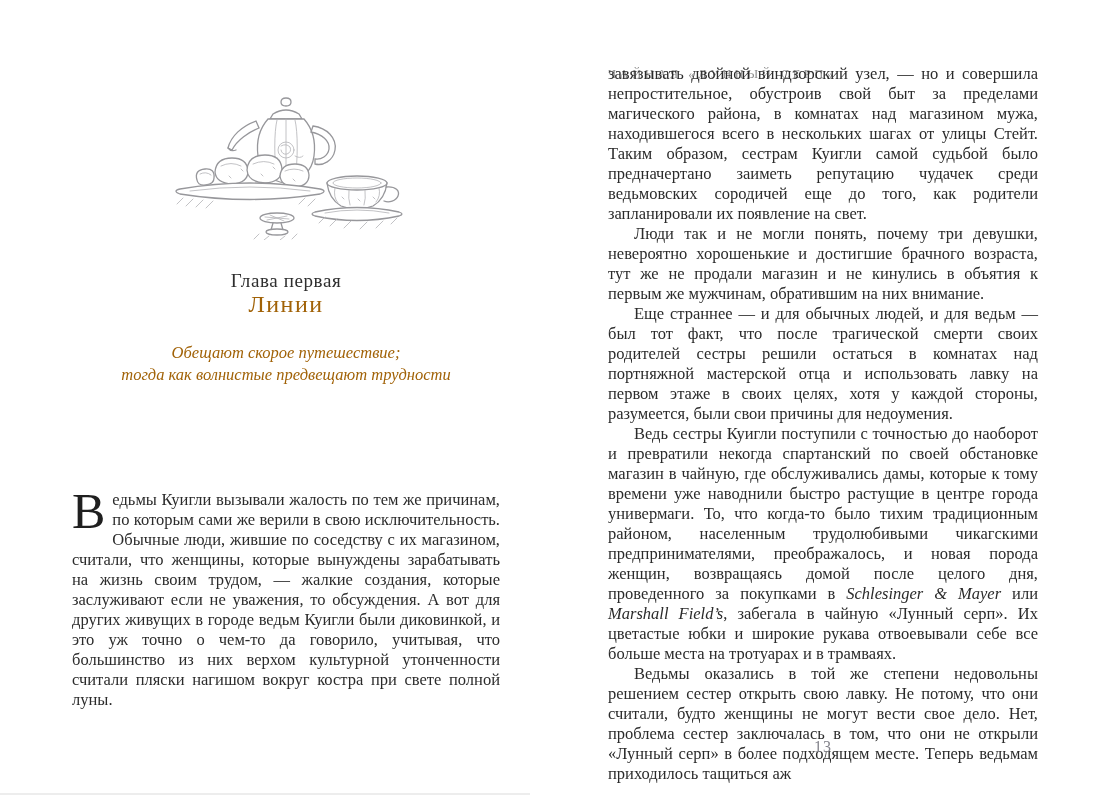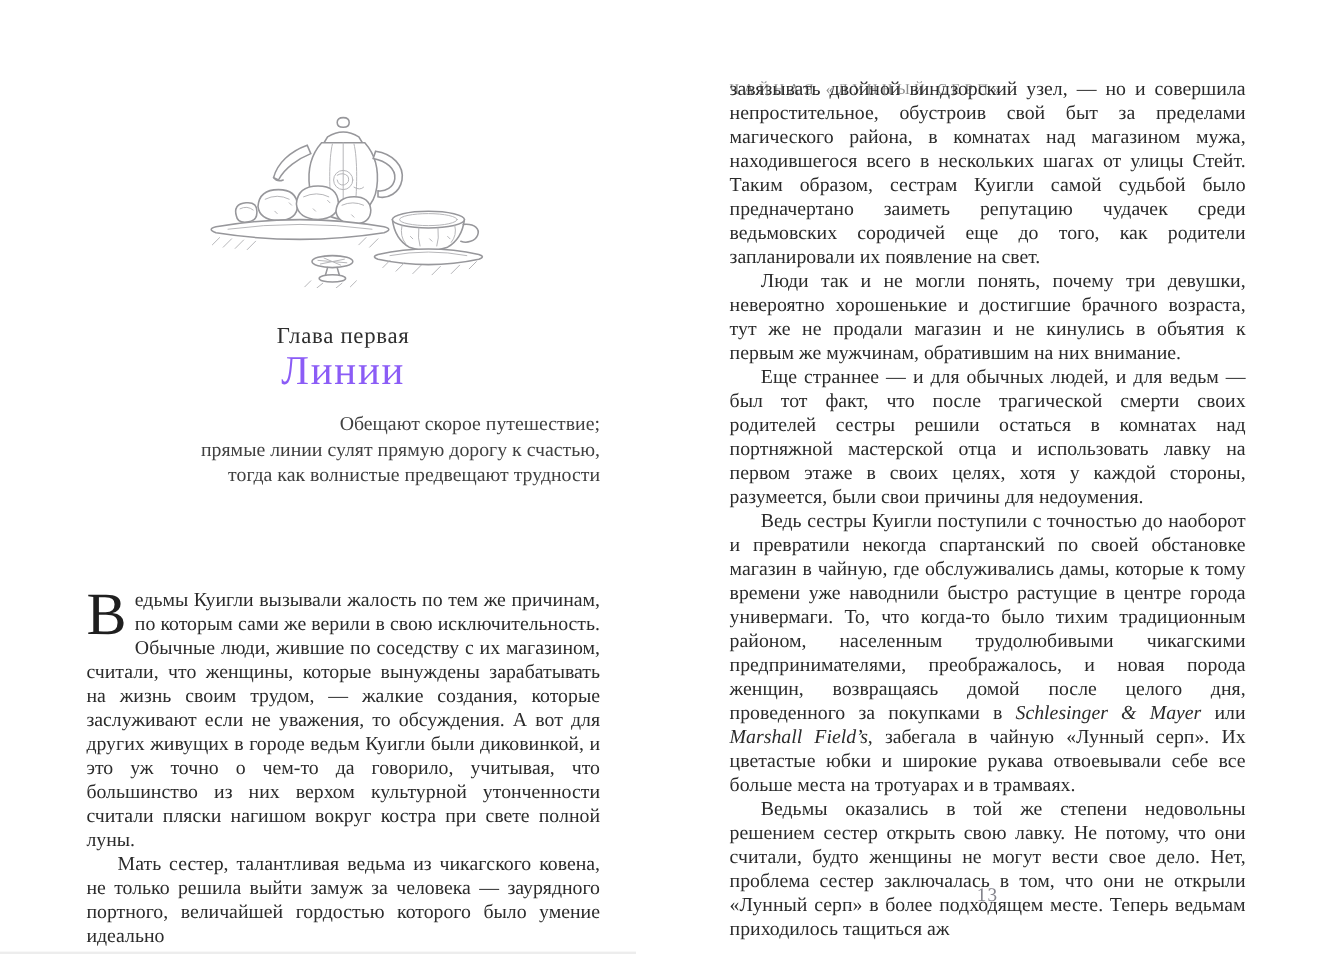--- a/index.html
+++ b/index.html
@@ -21,7 +21,7 @@
   }
   .chapter-title {
     position:absolute; top:251px; width:100%; text-align:center;
-    font-size:34px; letter-spacing:1.5px; color:#8b5cf6;
+    font-size:24px; letter-spacing:1.5px; color:#a16207;
   }
   .epigraph {
     position:absolute; top:302px; width:100%; text-align:right;

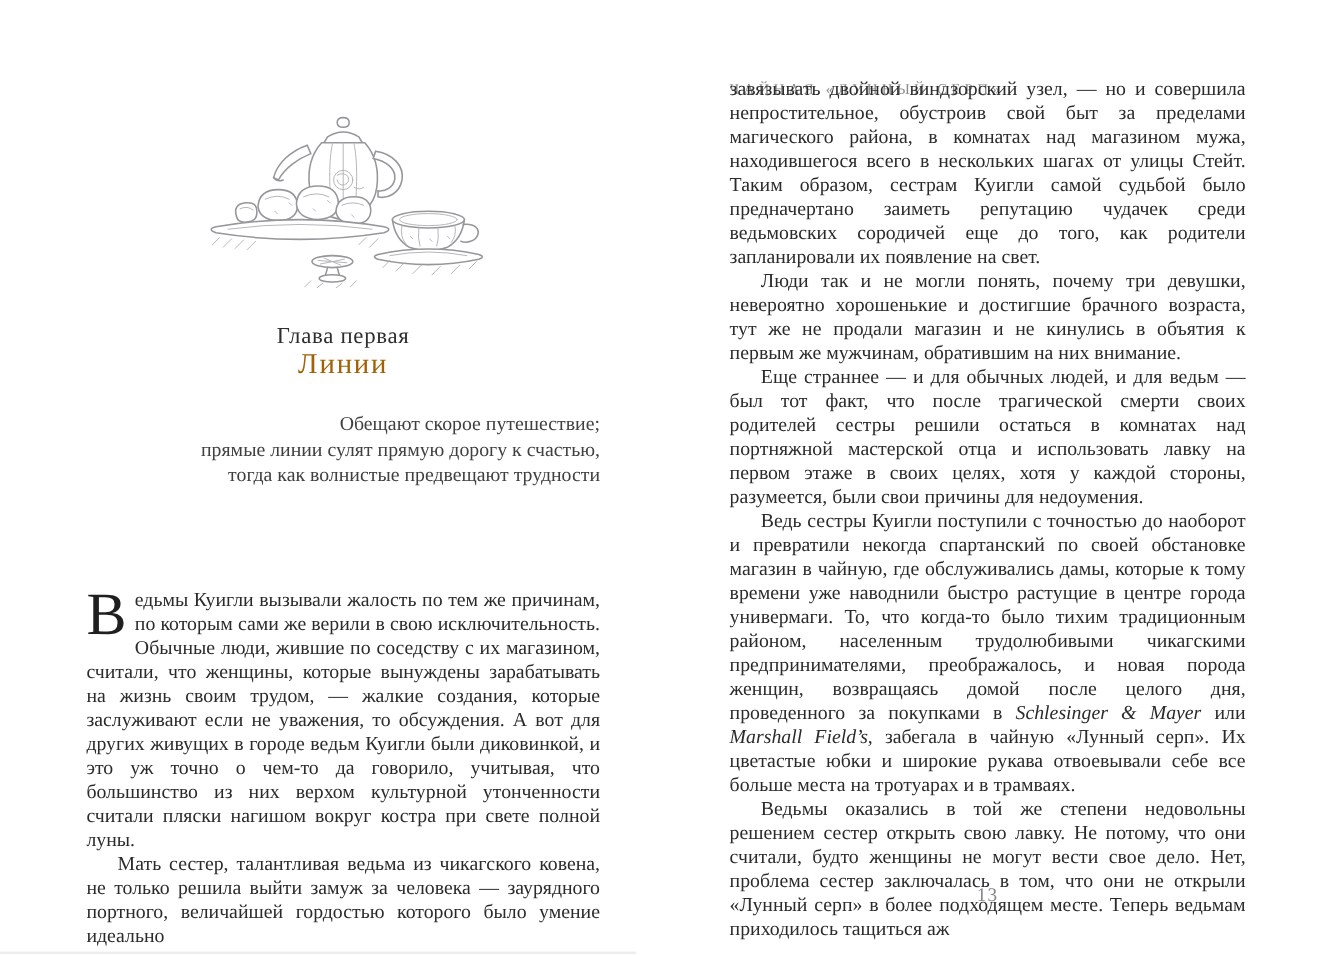--- a/index.html
+++ b/index.html
@@ -24,8 +24,8 @@
     font-size:24px; letter-spacing:1.5px; color:#a16207;
   }
   .epigraph {
-    position:absolute; top:302px; width:100%; text-align:right;
-    font-size:16.5px; line-height:21.5px; color:#404040;
+    position:absolute; top:302px; width:100%; text-align:center;
+    font-style:italic; font-size:16.5px; line-height:21.5px; color:#a16207;
   }
   .epigraph div { margin:0; }
 

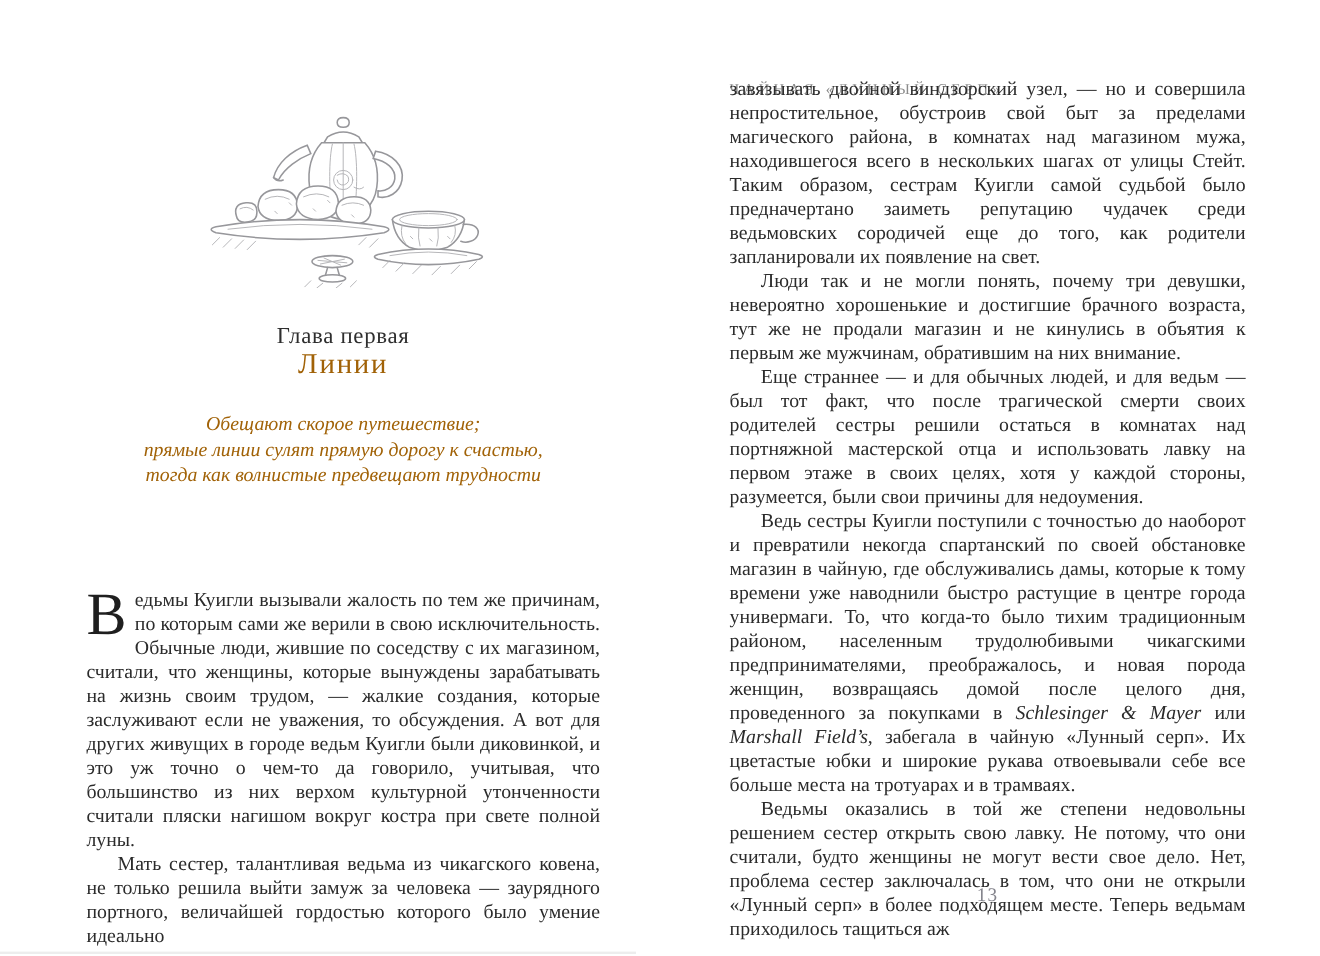--- a/index.html
+++ b/index.html
@@ -123,7 +123,6 @@
 
   <div class="epigraph">
     <div>Обещают скорое путешествие;</div>
-    <div>прямые линии сулят прямую дорогу к счастью,</div>
     <div>тогда как волнистые предвещают трудности</div>
   </div>
 

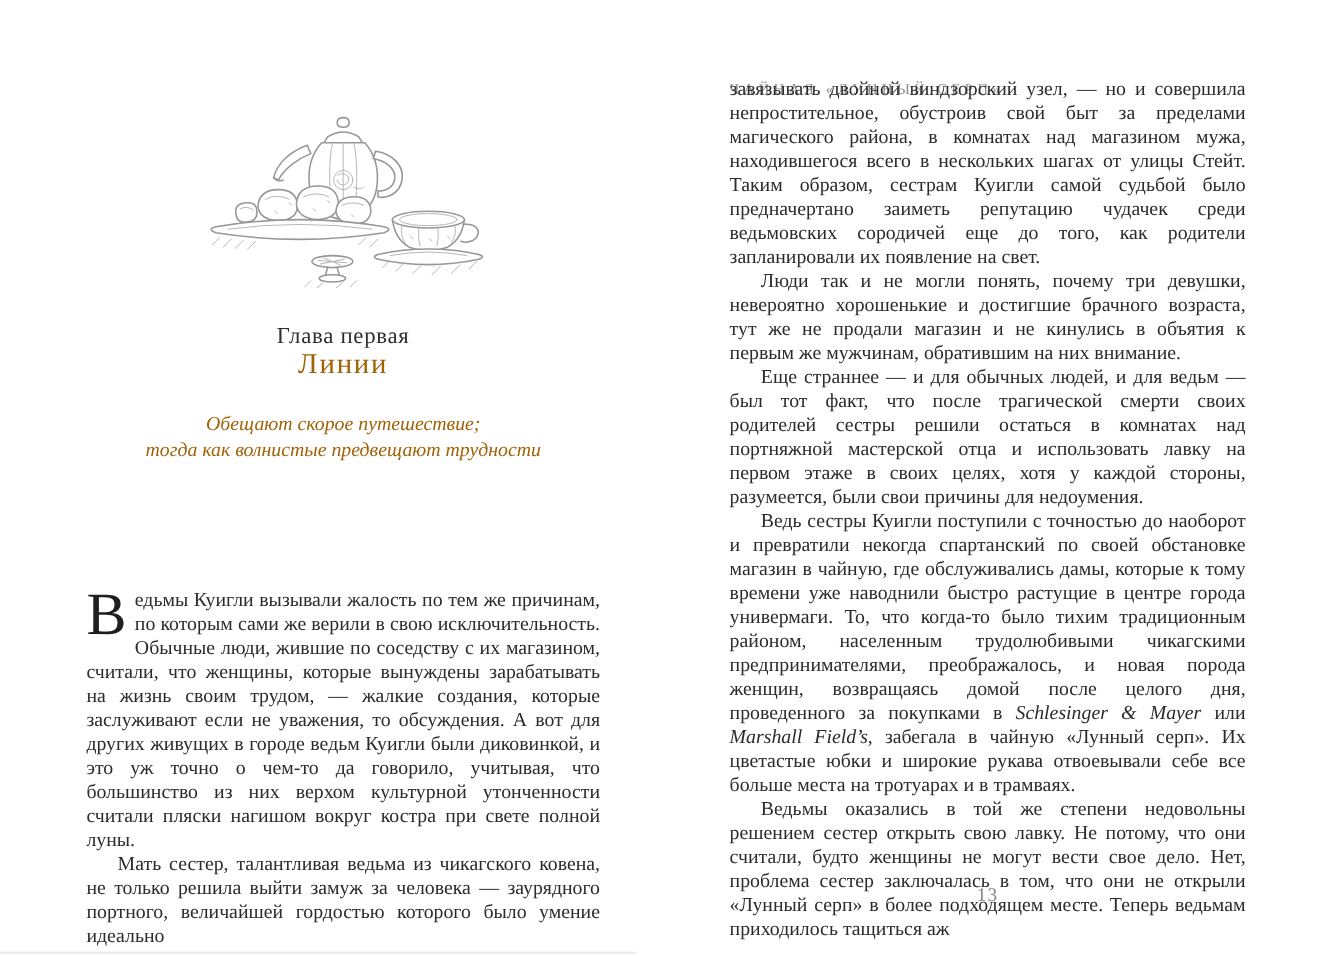--- a/index.html
+++ b/index.html
@@ -128,7 +128,6 @@
 
   <div class="body-text" id="left-body">
       <p class="para"><span class="dropcap">В</span><span>едьмы Куигли вызывали жалость по тем же причинам, по которым сами же верили в свою исключительность. Обычные люди, жившие по соседству с их магазином, считали, что женщины, которые вынуждены зарабатывать на жизнь своим трудом, — жалкие создания, которые заслуживают если не уважения, то обсуждения. А вот для других живущих в городе ведьм Куигли были диковинкой, и это уж точно о чем-то да говорило, учитывая, что большинство из них верхом культурной утонченности считали пляски нагишом вокруг костра при свете полной луны.</span></p>
-      <p class="para indent"><span>Мать сестер, талантливая ведьма из чикагского ковена, не только решила выйти замуж за человека — заурядного портного, величайшей гордостью которого было умение идеально</span></p>
     </div>
 
 </div>

